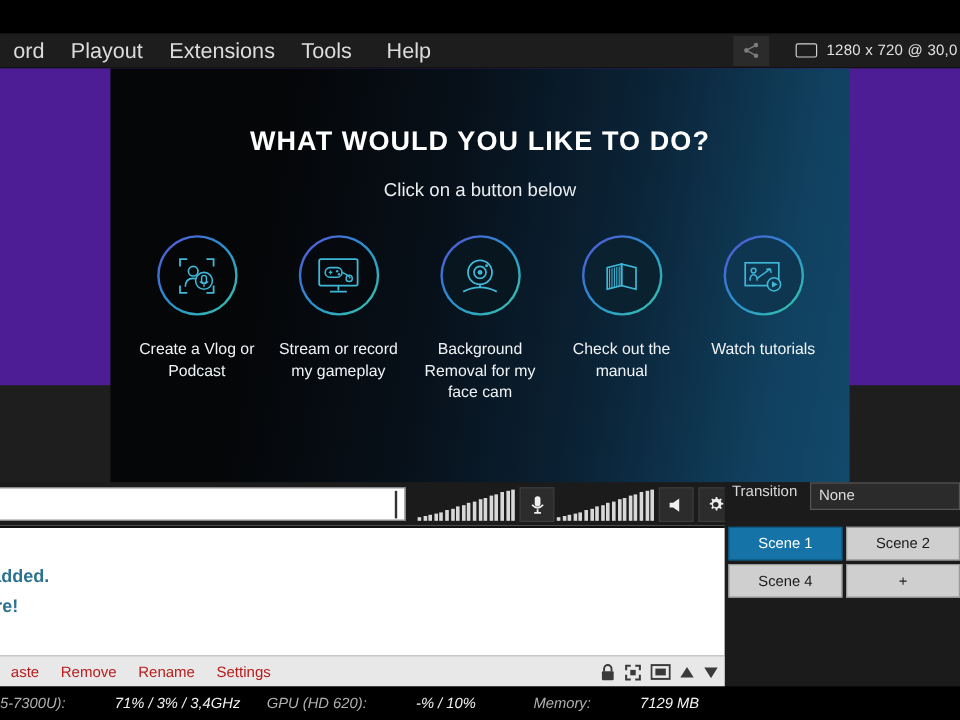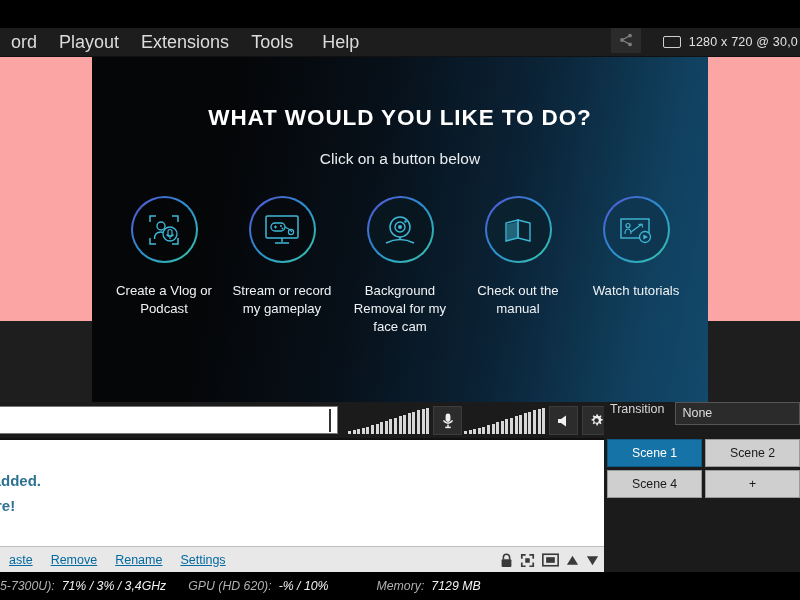--- a/index.html
+++ b/index.html
@@ -29,7 +29,7 @@
     white-space: nowrap; cursor: default;
   }
   .menu-spacer { flex: 1; }
-  .mb-right { display: flex; height: 29px; padding-right: 2px; }
+  .mb-right { display: flex; align-items: center; height: 29px; padding-right: 2px; }
   .share-btn {
     width: 30px; height: 25px; display: flex; align-items: center; justify-content: center;
     background: #2b2b2b; margin-right: 22px;

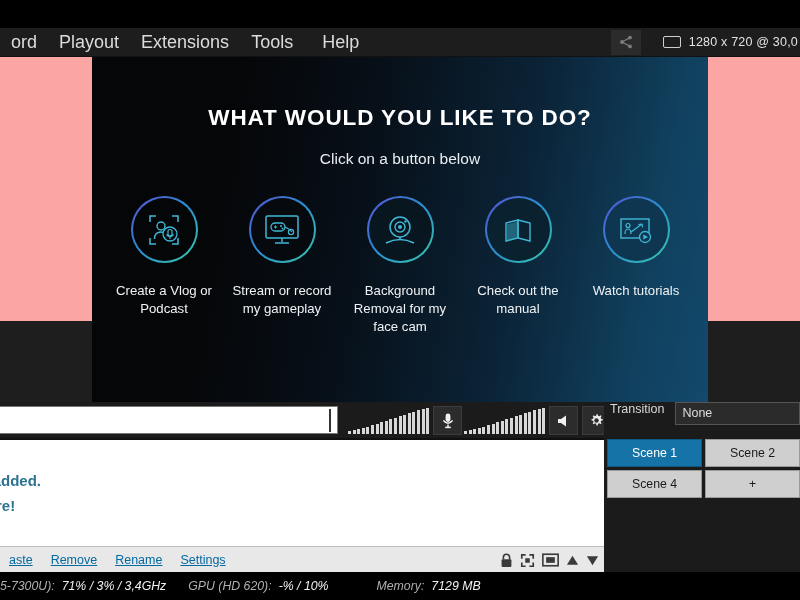--- a/index.html
+++ b/index.html
@@ -45,7 +45,7 @@
   
   .stage {
     position: absolute; left: 0; top: 57px; width: 800px; height: 264px;
-    background: #fca5a5;
+    background: #4c1d95;
   }
   .preview {
     position: absolute; left: 92px; top: 0; width: 616px; height: 345px;

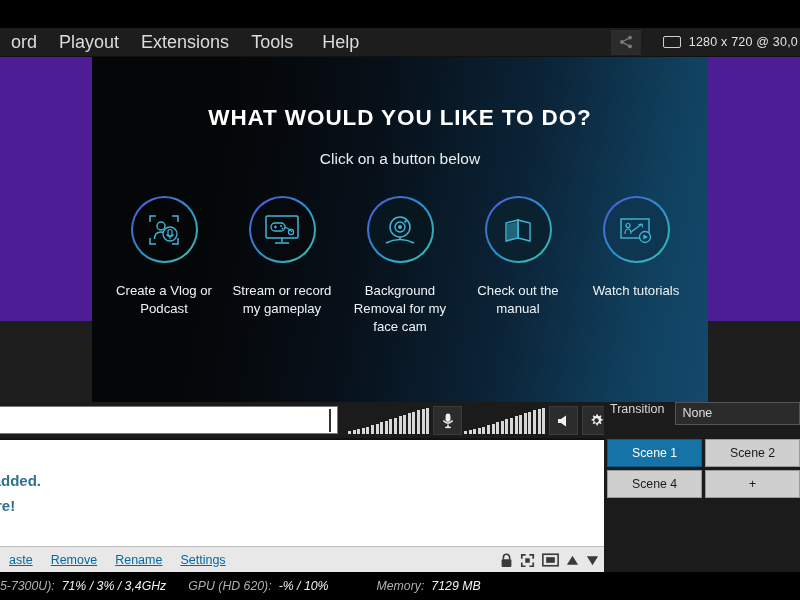--- a/index.html
+++ b/index.html
@@ -152,8 +152,8 @@
     display: flex; align-items: center;
   }
   .src-menu {
-    color: #0369a1; font-size: 12.5px; padding: 0 9px; line-height: 26px;
-    white-space: nowrap; cursor: default; text-decoration: underline;
+    color: #b91c1c; font-size: 12.5px; padding: 0 9px; line-height: 26px;
+    white-space: nowrap; cursor: default;
   }
   .src-icons {
     position: absolute; right: 5px; top: 0; height: 26px;

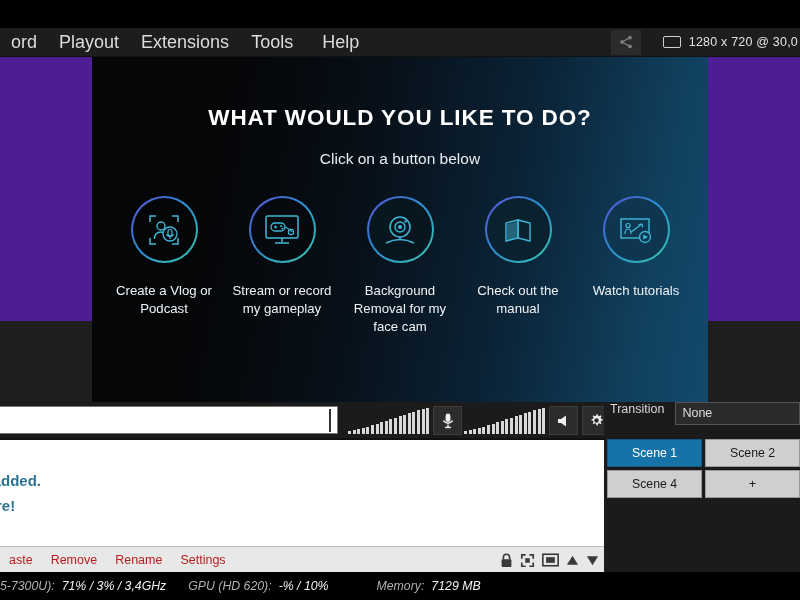--- a/index.html
+++ b/index.html
@@ -169,7 +169,7 @@
   }
   .st-group { display: flex; align-items: center; white-space: nowrap; font-style: italic; }
   .st-key { color: #b0b0b0; margin-right: 7px; }
-  .st-val { color: #f2f2f2; }
+  .st-val { color: #f2f2f2; margin-left: 34px; }
   .st-gap-a { width: 22px; }
   .st-gap-b { width: 48px; }
 </style>

